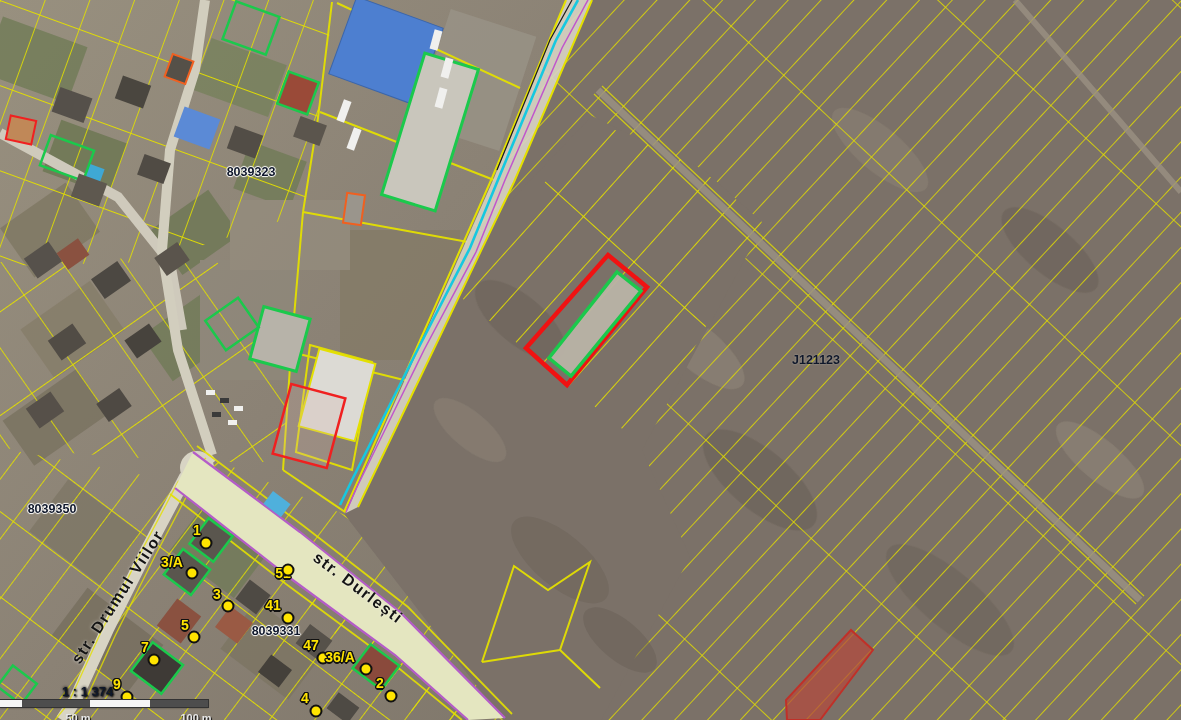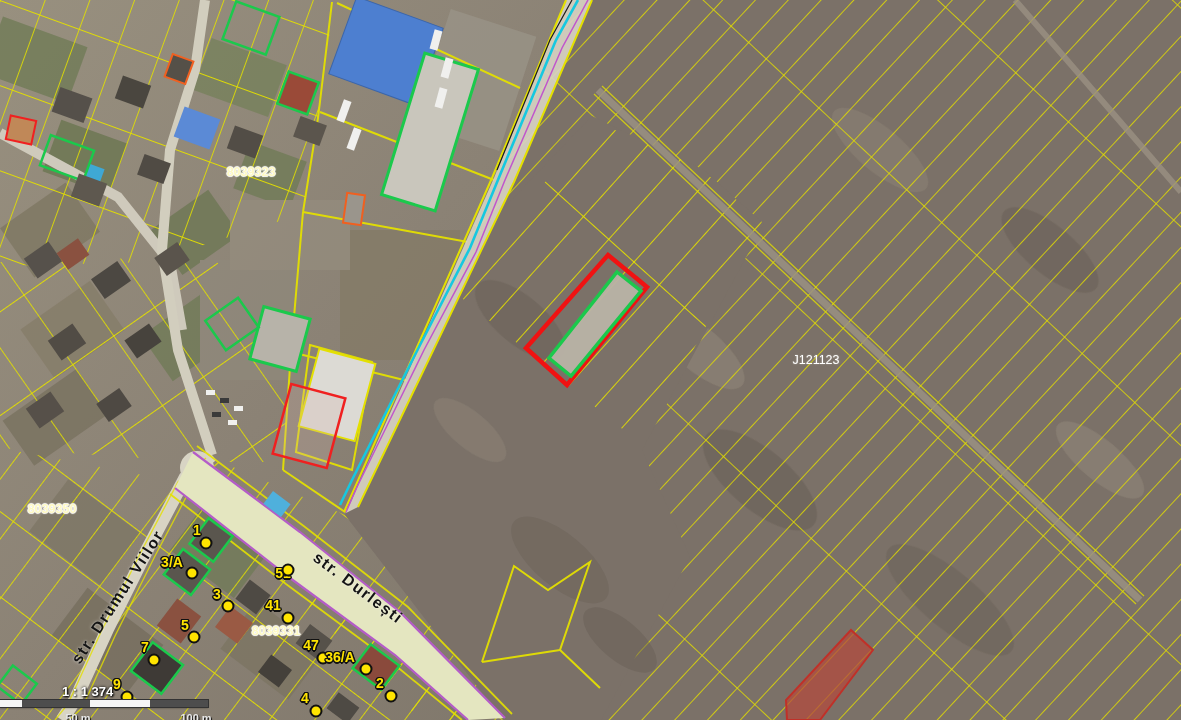--- a/index.html
+++ b/index.html
@@ -17,7 +17,7 @@
   }
   .parcel-id{
     position:absolute;transform:translate(-50%,-50%);
-    color:#fef9c3;font-size:12.5px;font-weight:bold;white-space:nowrap;
+    color:#0f172a;font-size:12.5px;font-weight:bold;white-space:nowrap;
     text-shadow:-1px 0 1px #fff,1px 0 1px #fff,0 -1px 1px #fff,0 1px 1px #fff;
   }
   .zone-id{

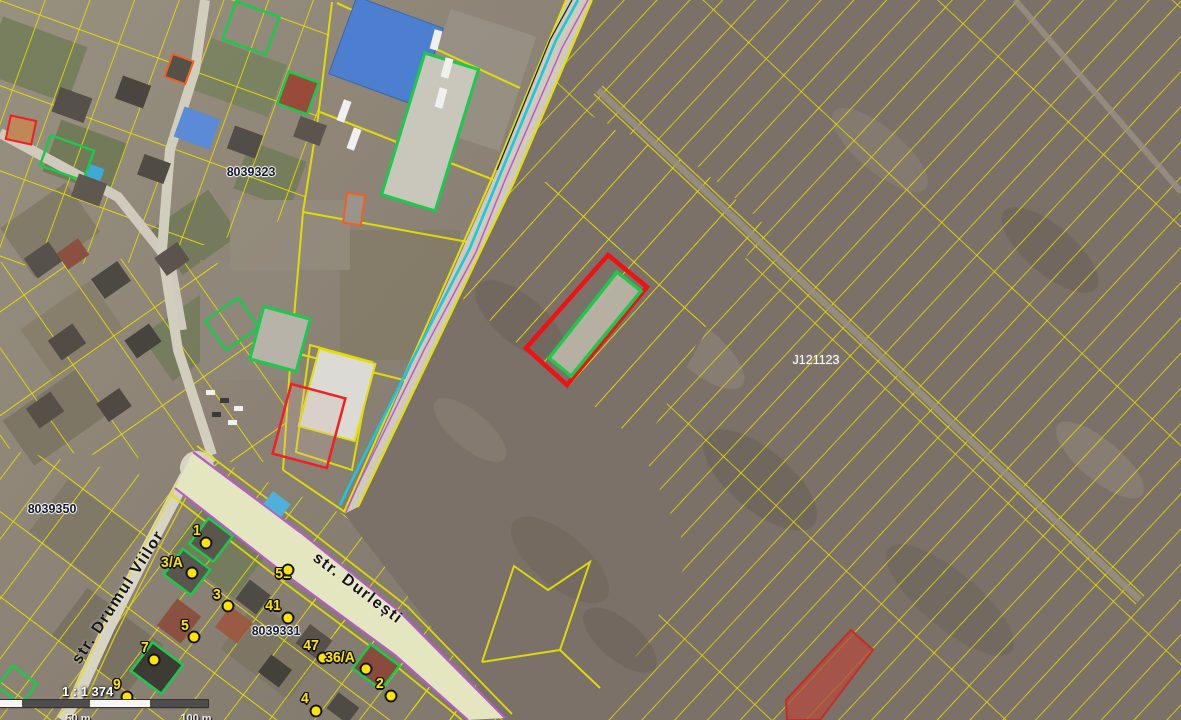--- a/index.html
+++ b/index.html
@@ -22,7 +22,7 @@
   }
   .zone-id{
     position:absolute;transform:translate(-50%,-50%);
-    color:#ffffff;font-size:12.5px;font-weight:normal;white-space:nowrap;
+    color:#0f172a;font-size:12.5px;font-weight:bold;white-space:nowrap;
     text-shadow:0 0 2px rgba(230,230,220,.5);
   }
   .house-num{

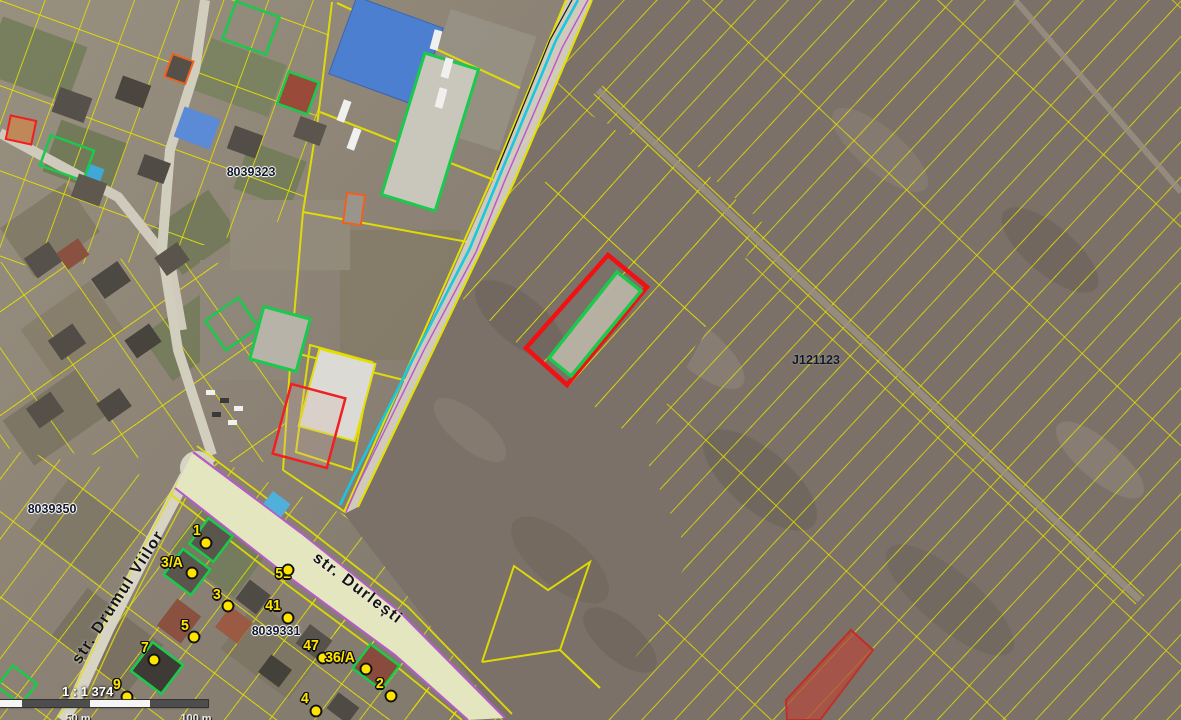--- a/index.html
+++ b/index.html
@@ -38,7 +38,7 @@
   }
   #scale-box{position:absolute;left:0;top:684px;width:230px;height:36px;}
   #scale-text{
-    position:absolute;left:62px;top:0;color:#ffffff;font-size:13px;font-weight:bold;
+    position:absolute;left:62px;top:0;color:#0f172a;font-size:13px;font-weight:bold;
     text-shadow:1px 1px 2px #000,0 0 3px #000;
   }
   #scale-bar{

